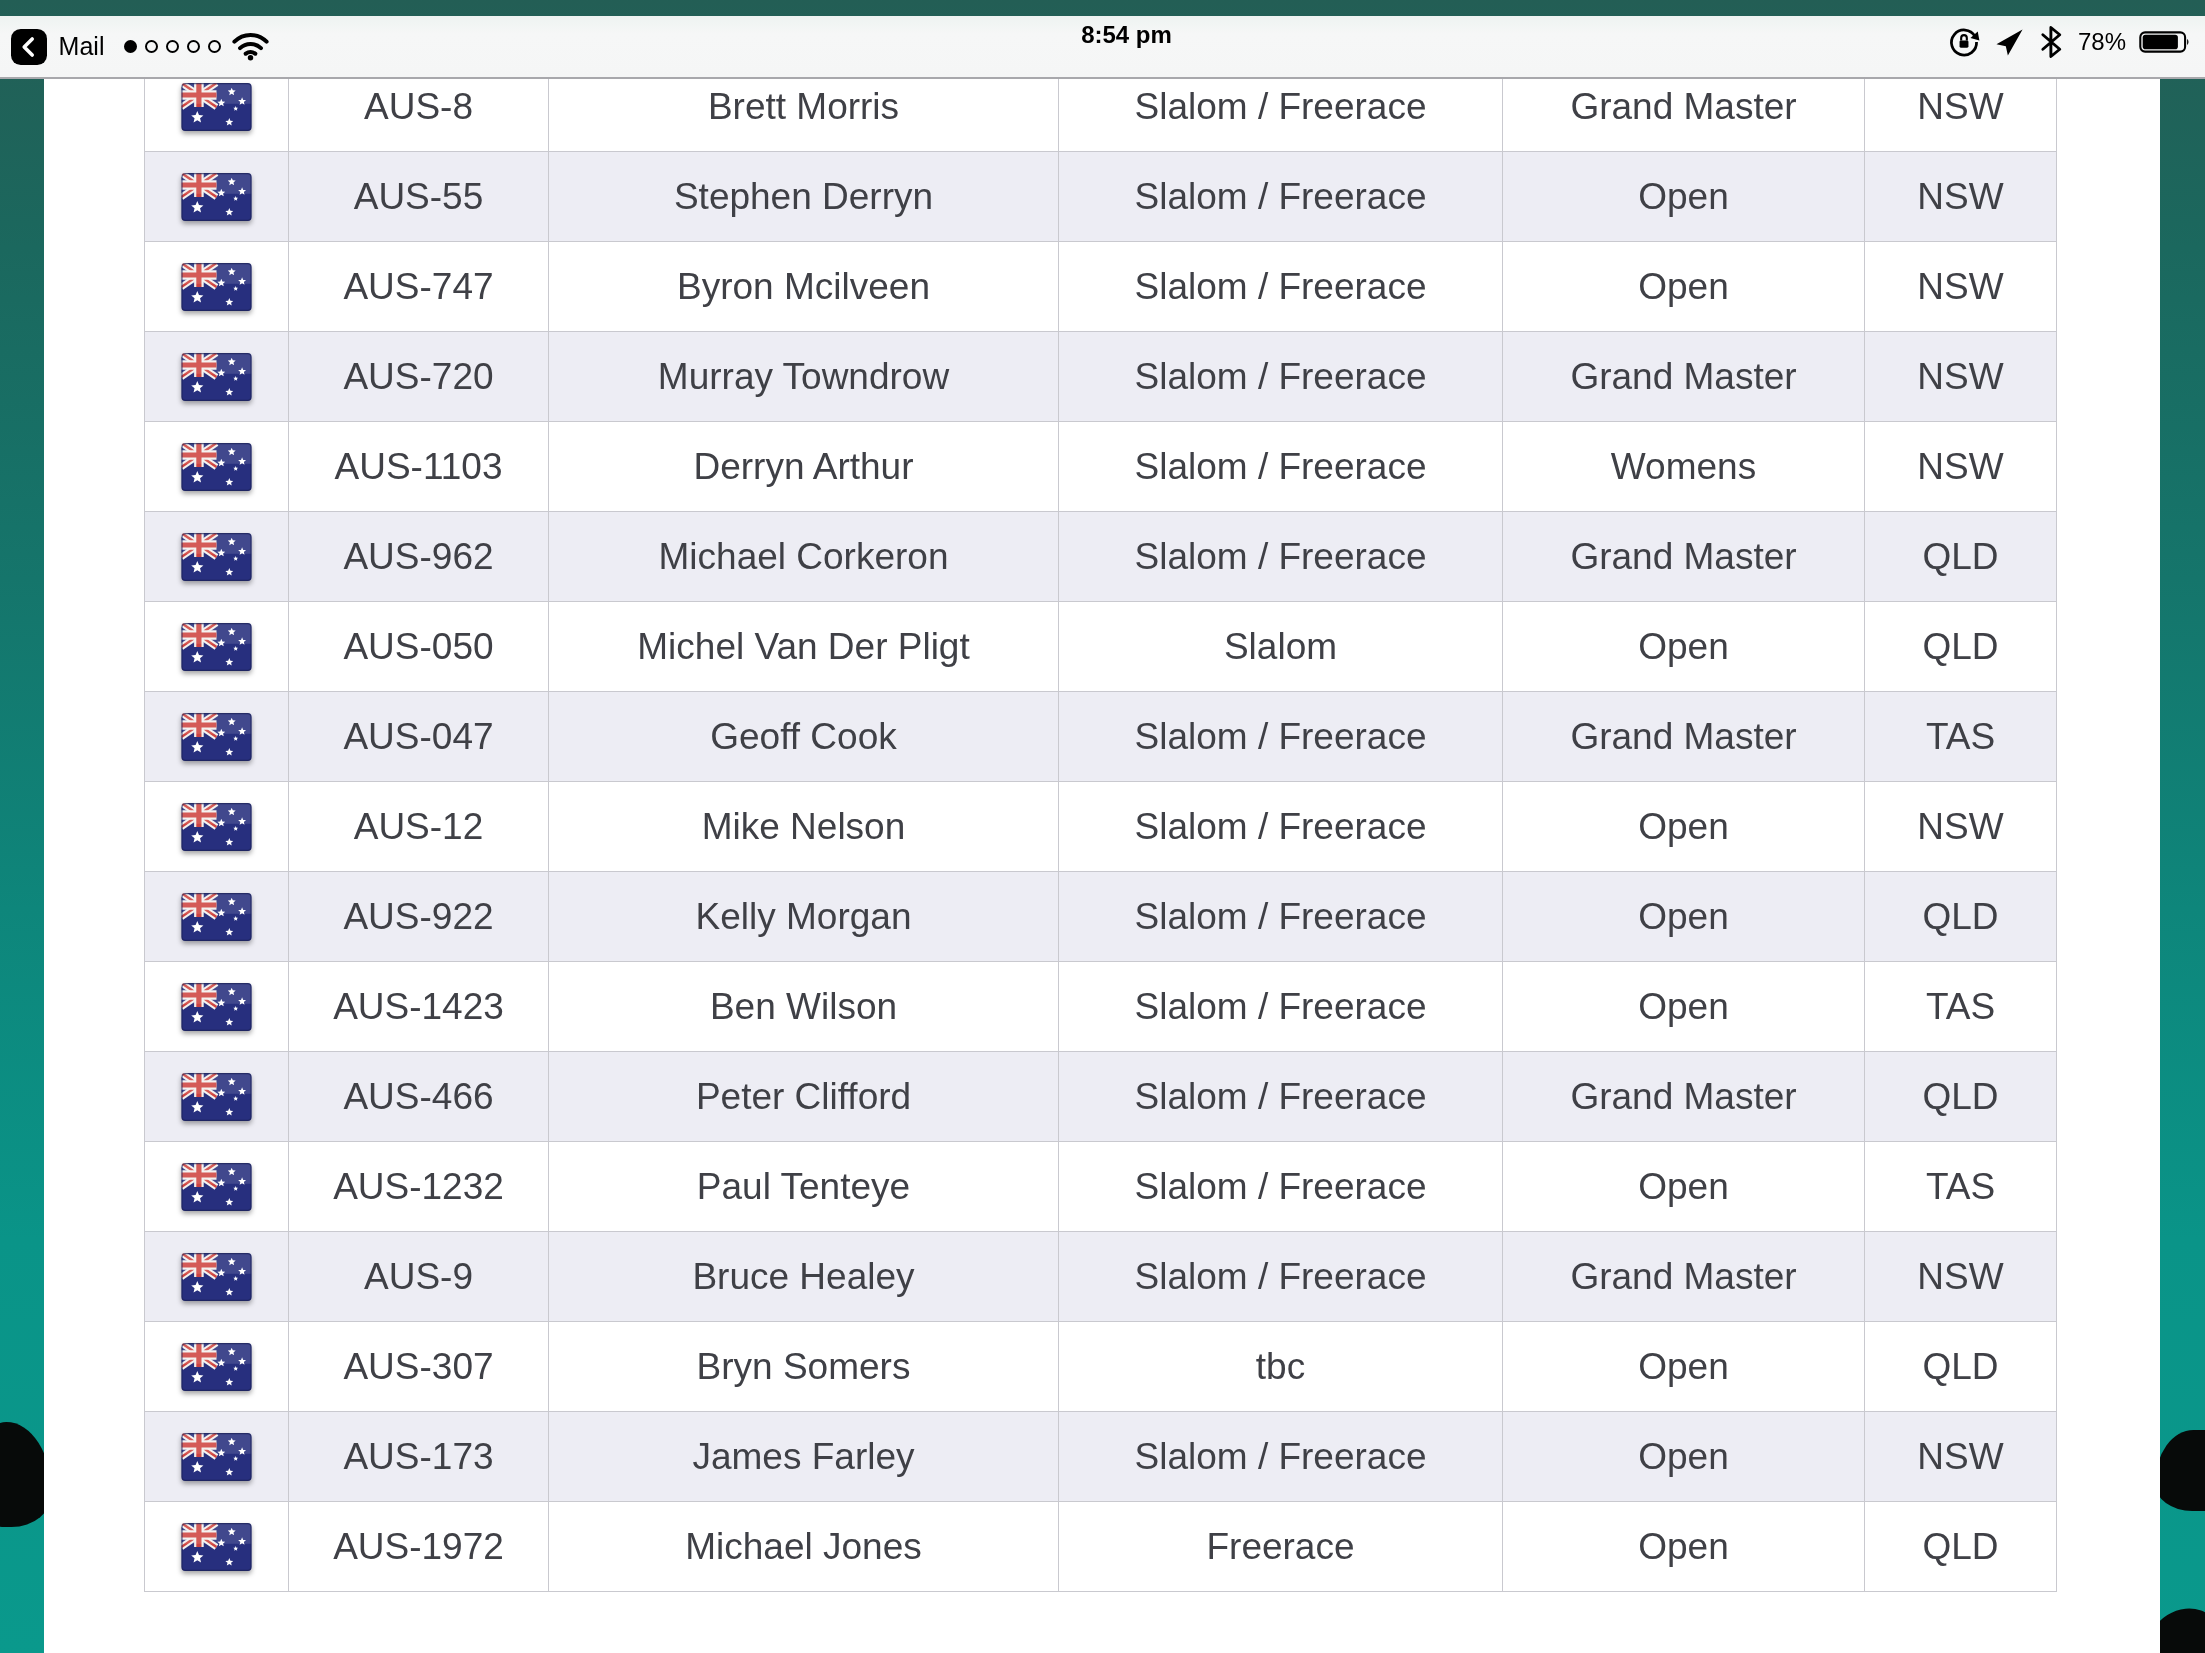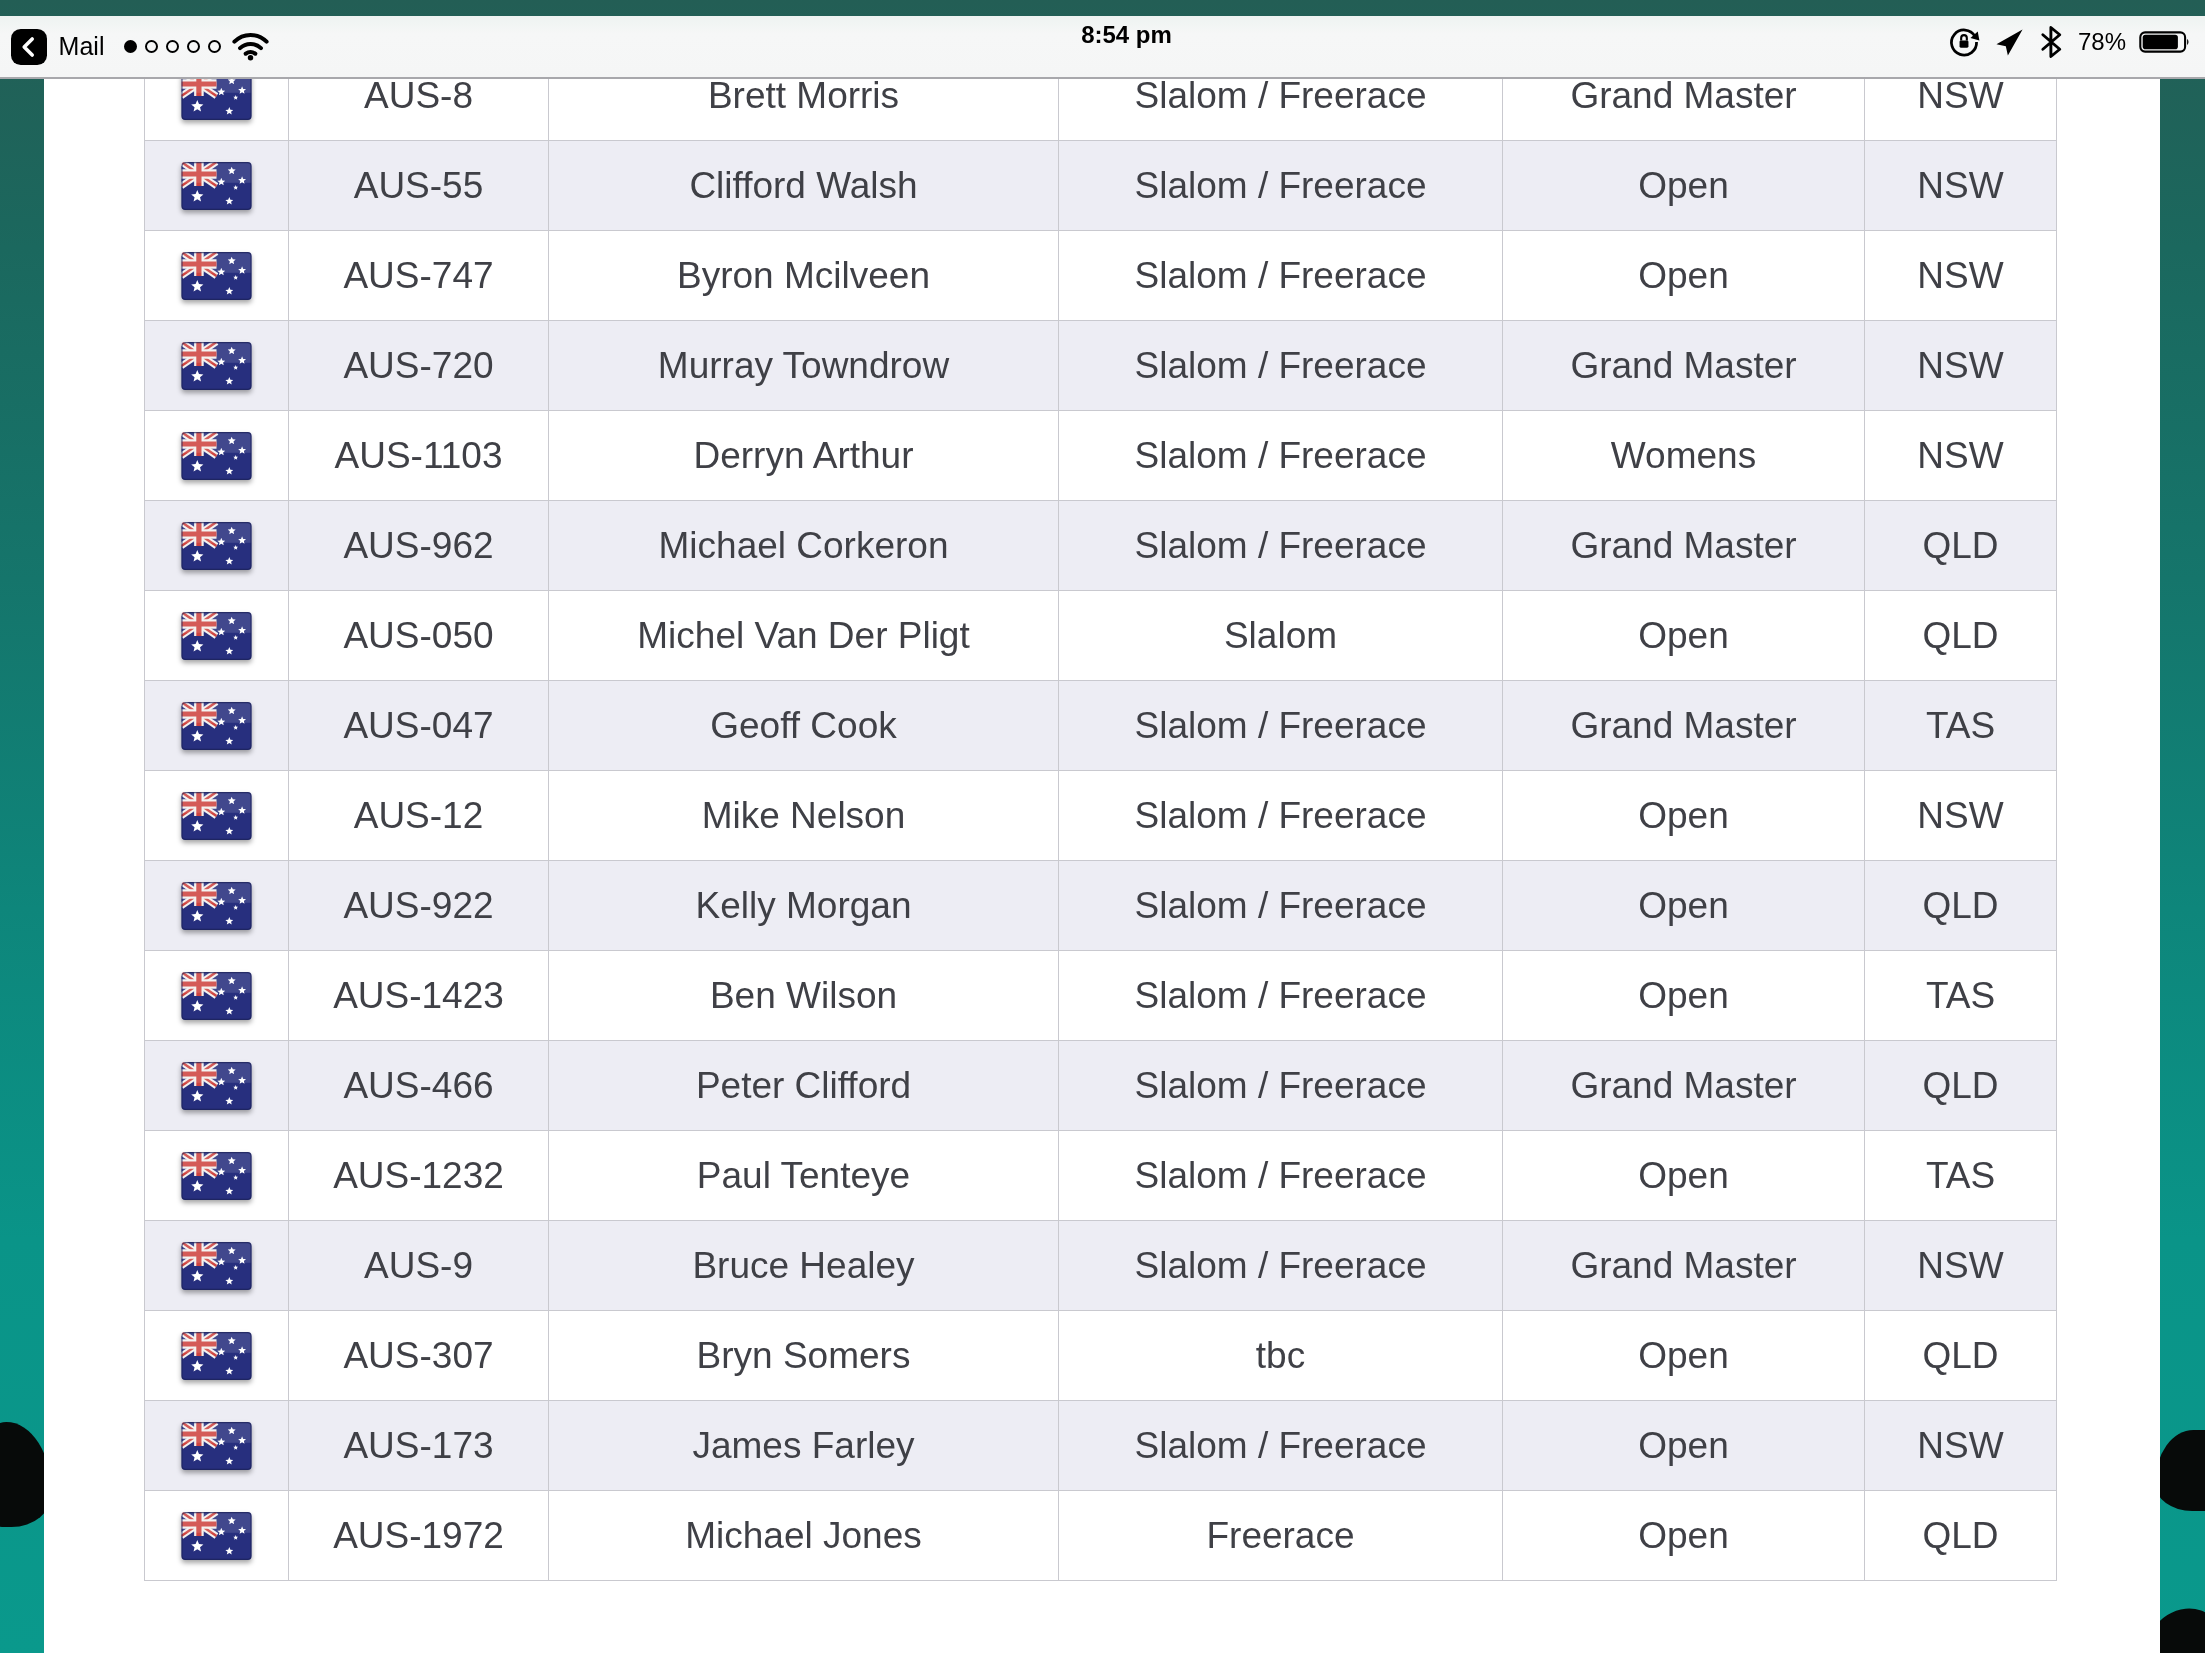--- a/index.html
+++ b/index.html
@@ -38,7 +38,7 @@
   .batt-text{font-size:24px;color:#000;}
   
   table.roster{
-    position:absolute;left:144px;top:50px;width:1911px;z-index:5;
+    position:absolute;left:144px;top:61px;width:1911px;z-index:5;
     border-collapse:collapse;table-layout:fixed;
     font-size:37px;color:#3f4046;
   }

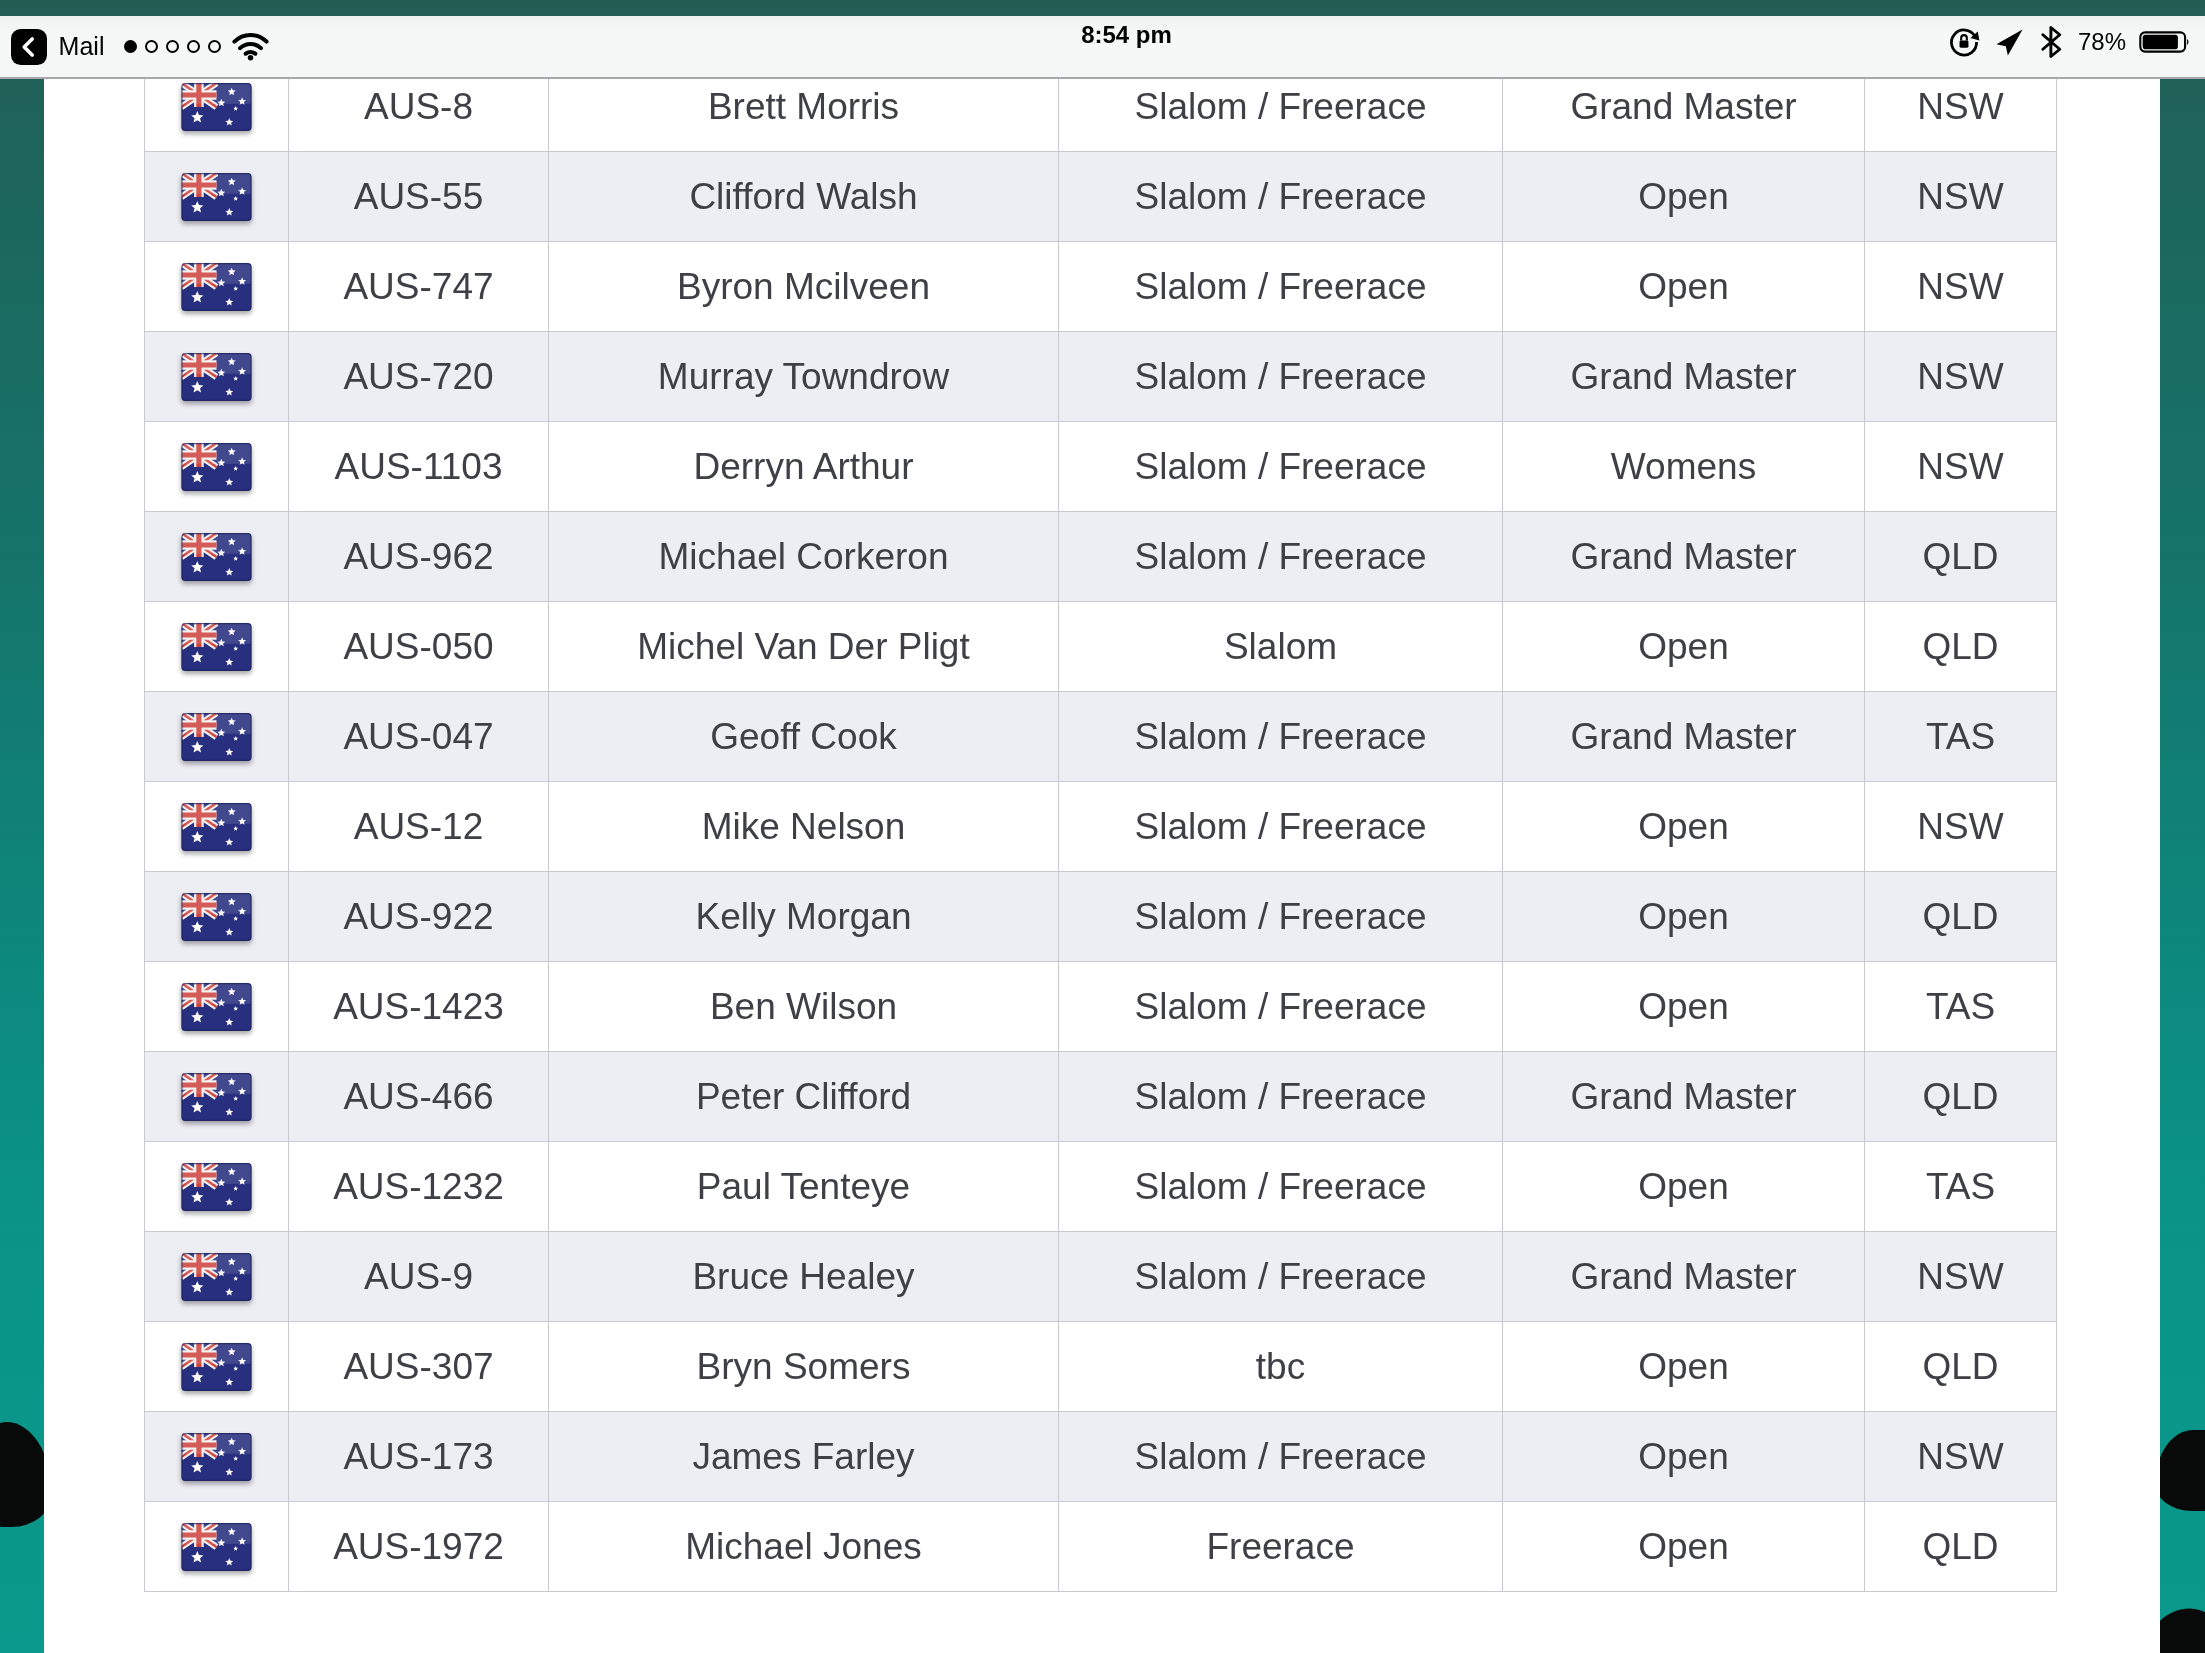--- a/index.html
+++ b/index.html
@@ -145,7 +145,7 @@
   </svg>
 </td>
           <td>AUS-55</td>
-          <td>Clifford Walsh</td>
+          <td>Stephen Derryn</td>
           <td>Slalom / Freerace</td>
           <td>Open</td>
           <td>NSW</td>

